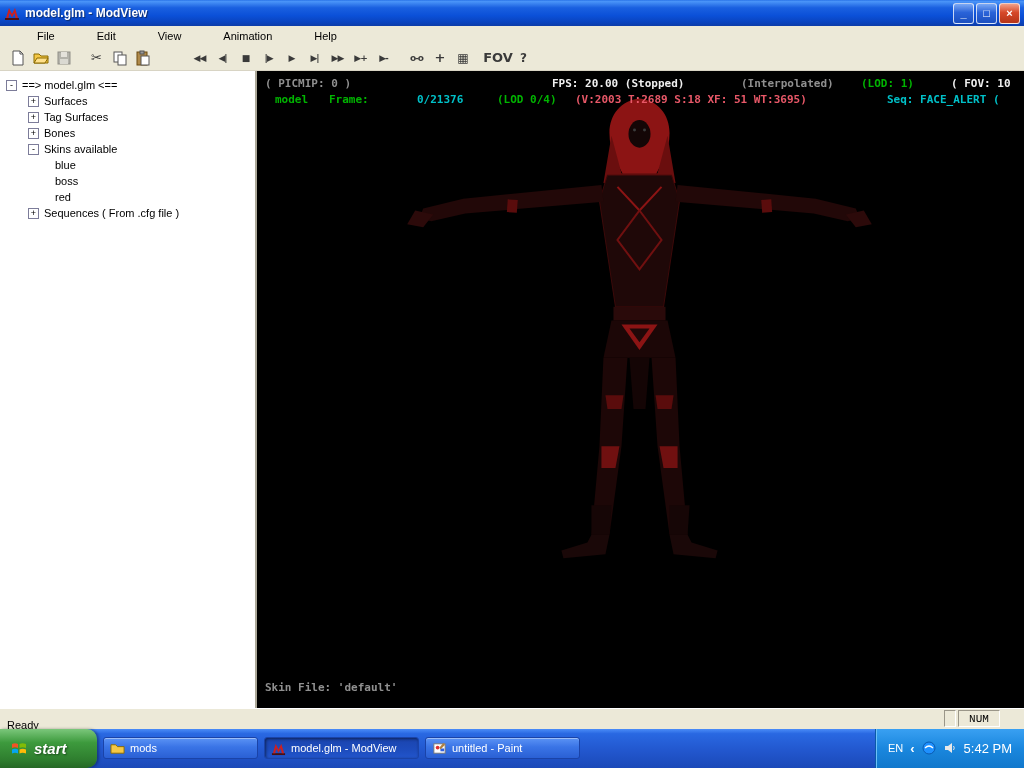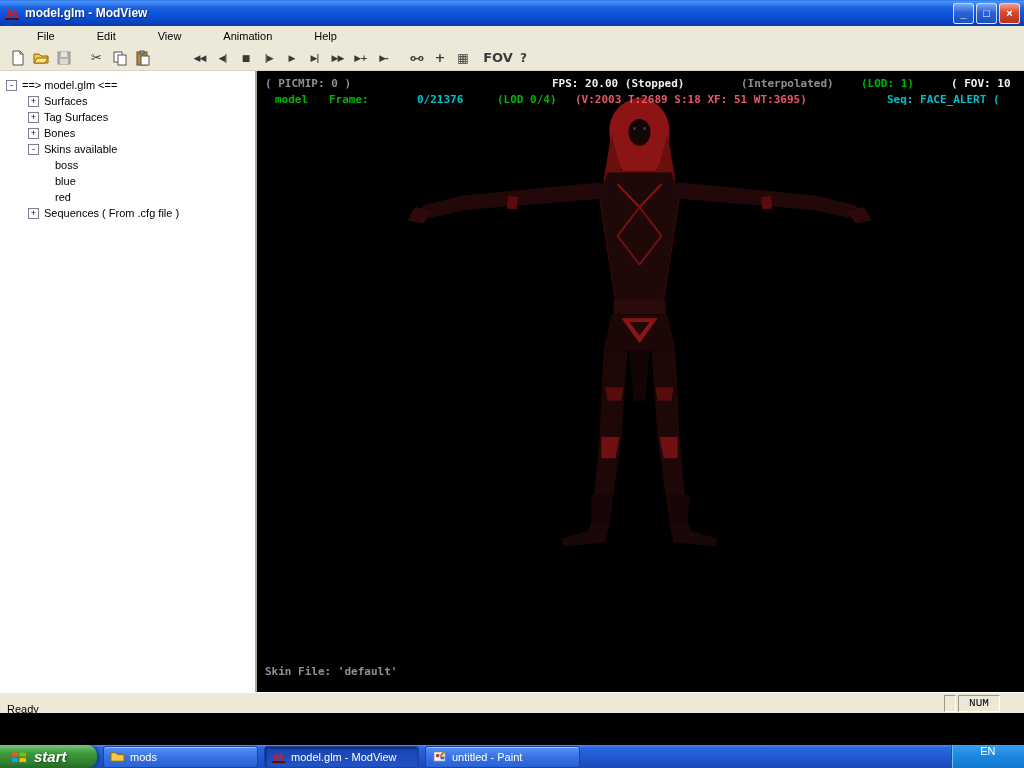--- a/index.html
+++ b/index.html
@@ -230,10 +230,10 @@
           <span class="tlabel">Skins available</span>
         </div>
         <div class="trow ind3">
+          <span class="tlabel">blue</span>
+        </div>
+        <div class="trow ind3">
           <span class="tlabel">boss</span>
-        </div>
-        <div class="trow ind3">
-          <span class="tlabel">blue</span>
         </div>
         <div class="trow ind3">
           <span class="tlabel">red</span>

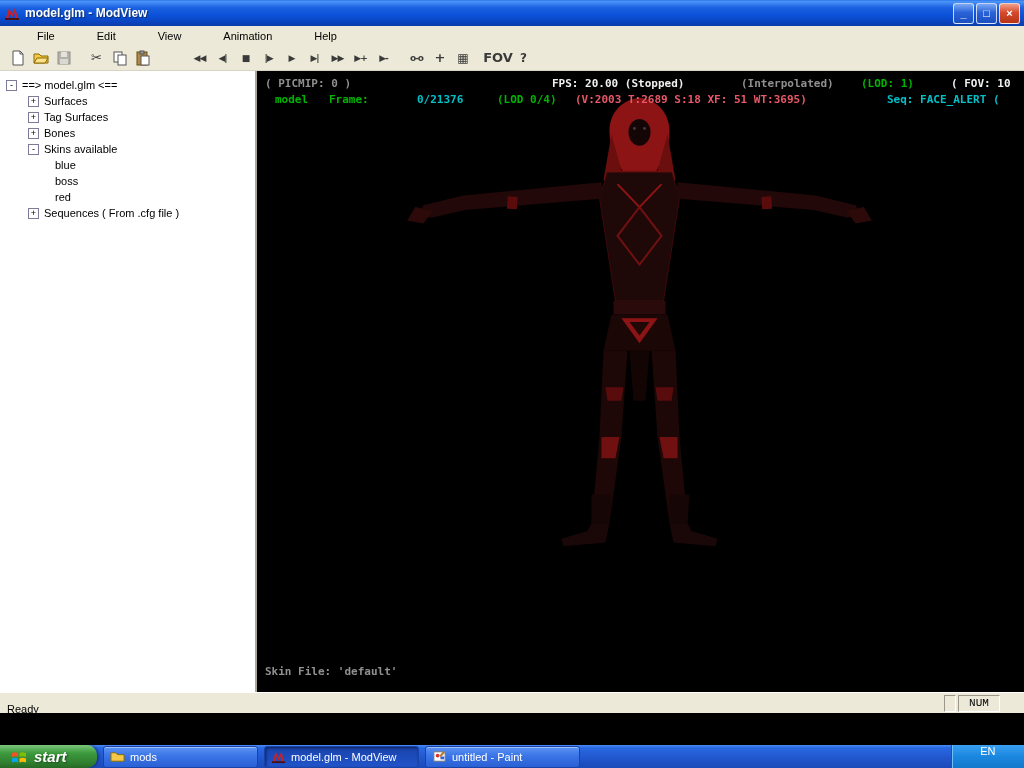--- a/index.html
+++ b/index.html
@@ -69,7 +69,7 @@
   .sb-endgap { width:20px; }
 
   
-  .taskbar { height:23px; display:flex; align-items:stretch; background:linear-gradient(180deg,#4a8cf7 0%,#2968e2 12%,#2257ce 55%,#1b49b8 100%);margin-top:32px; }
+  .taskbar { height:40px; display:flex; align-items:stretch; background:linear-gradient(180deg,#4a8cf7 0%,#2968e2 12%,#2257ce 55%,#1b49b8 100%); }
   .start-btn {
     width:97px; display:flex; align-items:center; gap:6px; padding-left:10px;
     background:linear-gradient(180deg,#7bc77b 0%,#3d9a3d 35%,#2e7d2e 80%,#256825 100%);

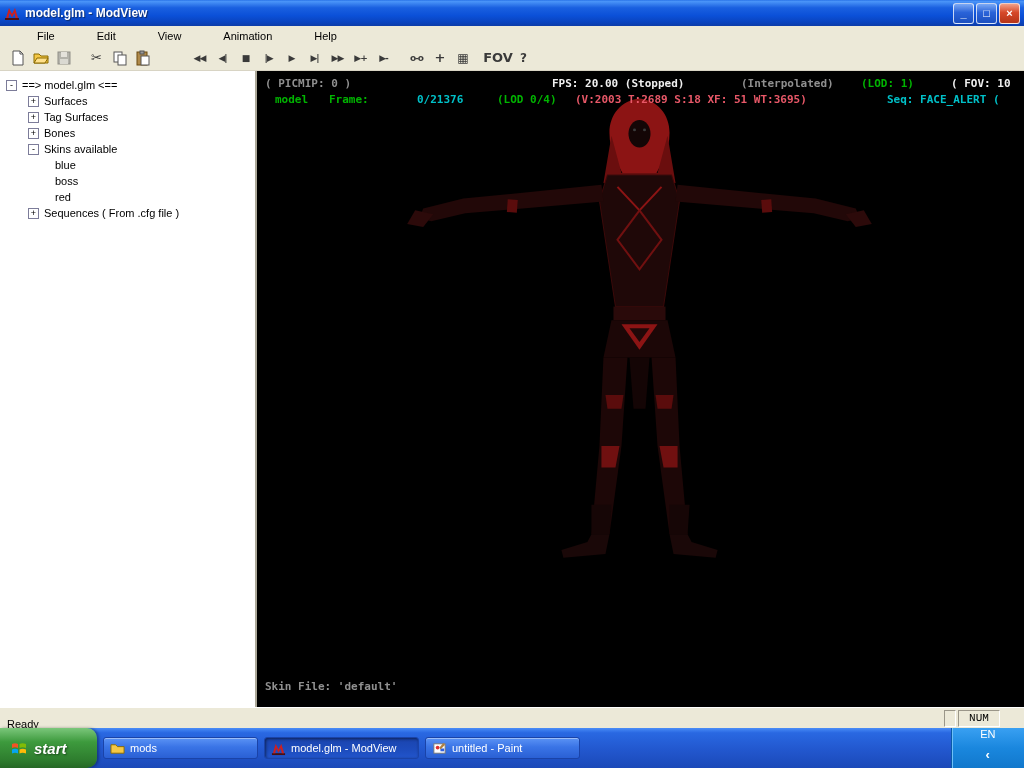--- a/index.html
+++ b/index.html
@@ -88,7 +88,7 @@
   .tray {
     display:flex; align-items:center; gap:7px; padding:0 12px 0 12px;
     background:linear-gradient(180deg,#39a0f2 0%,#1a87de 50%,#1178cc 100%);
-    border-left:1px solid #0a5aa8; box-shadow:inset 1px 0 0 #6ec0f8; color:#fff;flex-direction:column;
+    border-left:1px solid #0a5aa8; box-shadow:inset 1px 0 0 #6ec0f8; color:#fff;
   }
   .tray-chev { font-size:13px; font-weight:bold; }
   .tray-time { font-size:13px; }

